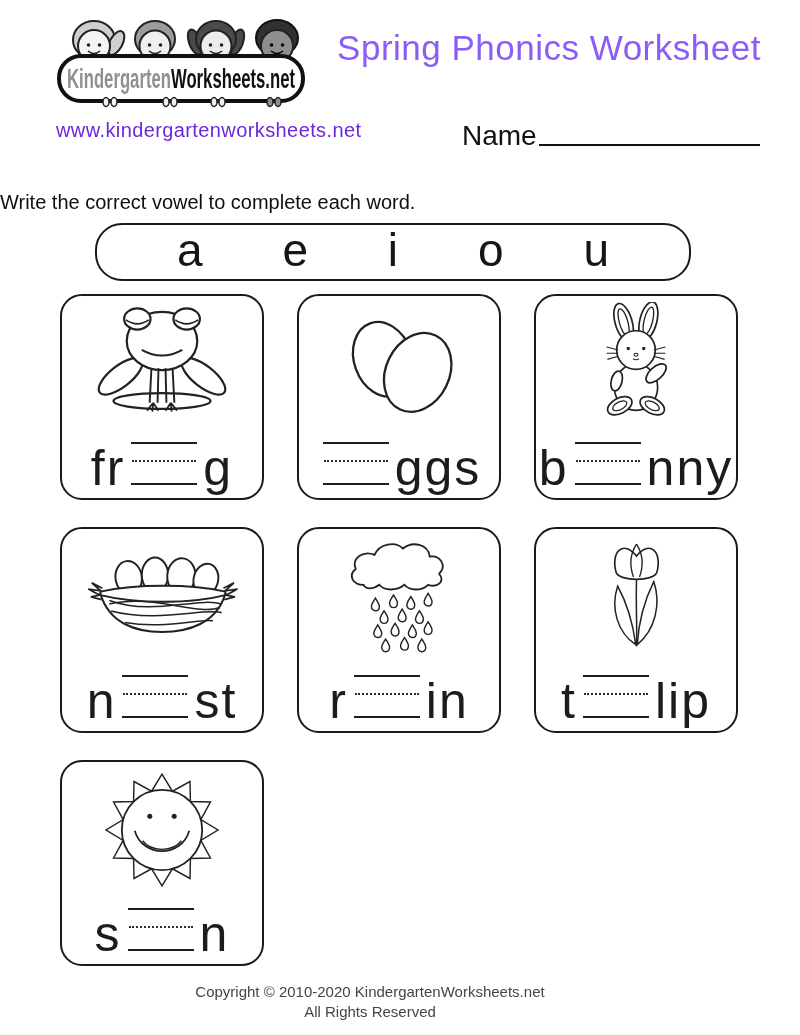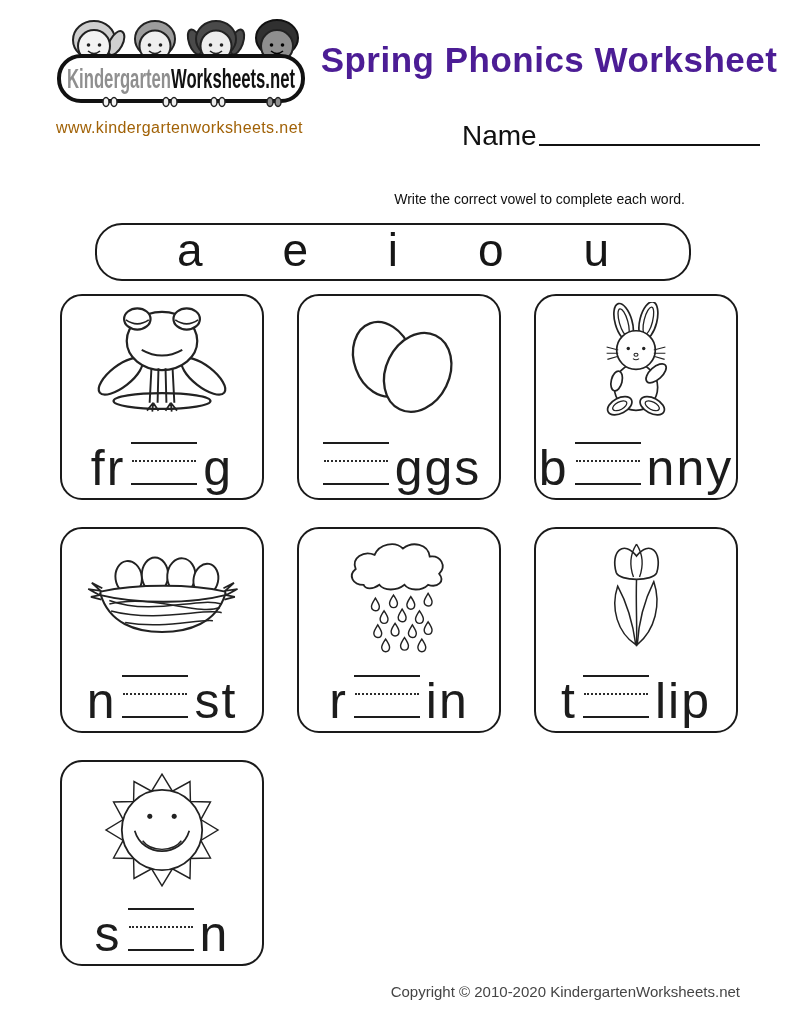--- a/index.html
+++ b/index.html
@@ -9,7 +9,7 @@
   
   .logo-wrap { position:absolute; left:56px; top:12px; width:250px; }
   .logo-www { margin-top:3px; text-align:left; font-size:16px; letter-spacing:.4px; color:#a16207; }
-  .title { position:absolute; left:318px; top:40px; width:462px; text-align:center; font-size:35px; letter-spacing:.5px; color:#4c1d95; white-space:nowrap;font-weight:bold; }
+  .title { position:absolute; left:318px; top:28px; width:462px; text-align:center; font-size:35px; letter-spacing:.5px; color:#8b5cf6; white-space:nowrap; }
   .name-row { position:absolute; left:462px; top:120px; width:298px; display:flex; align-items:flex-start; font-size:28px; color:#111; }
   .name-row .nline { flex:1; border-bottom:2px solid #111; margin-bottom:4px; margin-left:2px; height:26px; }
 

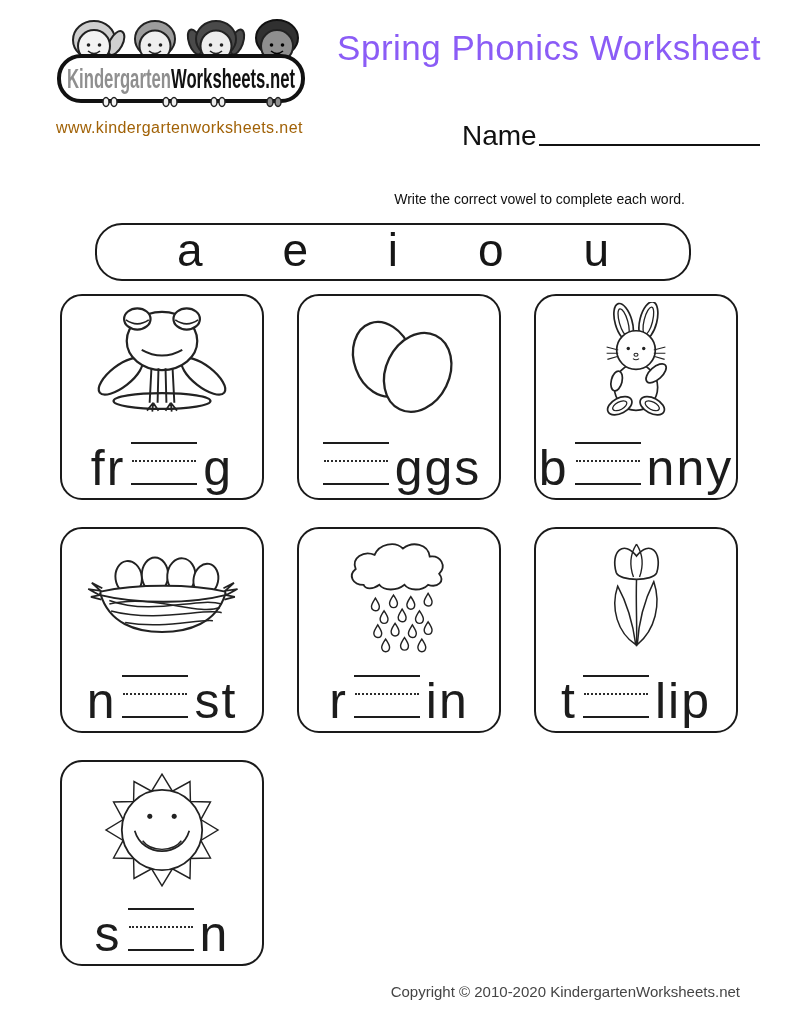--- a/index.html
+++ b/index.html
@@ -8,7 +8,7 @@
 
   
   .logo-wrap { position:absolute; left:56px; top:12px; width:250px; }
-  .logo-www { margin-top:3px; text-align:left; font-size:16px; letter-spacing:.4px; color:#a16207; }
+  .logo-www { margin-top:3px; text-align:right; font-size:20px; letter-spacing:.4px; color:#6d28d9; }
   .title { position:absolute; left:318px; top:28px; width:462px; text-align:center; font-size:35px; letter-spacing:.5px; color:#8b5cf6; white-space:nowrap; }
   .name-row { position:absolute; left:462px; top:120px; width:298px; display:flex; align-items:flex-start; font-size:28px; color:#111; }
   .name-row .nline { flex:1; border-bottom:2px solid #111; margin-bottom:4px; margin-left:2px; height:26px; }

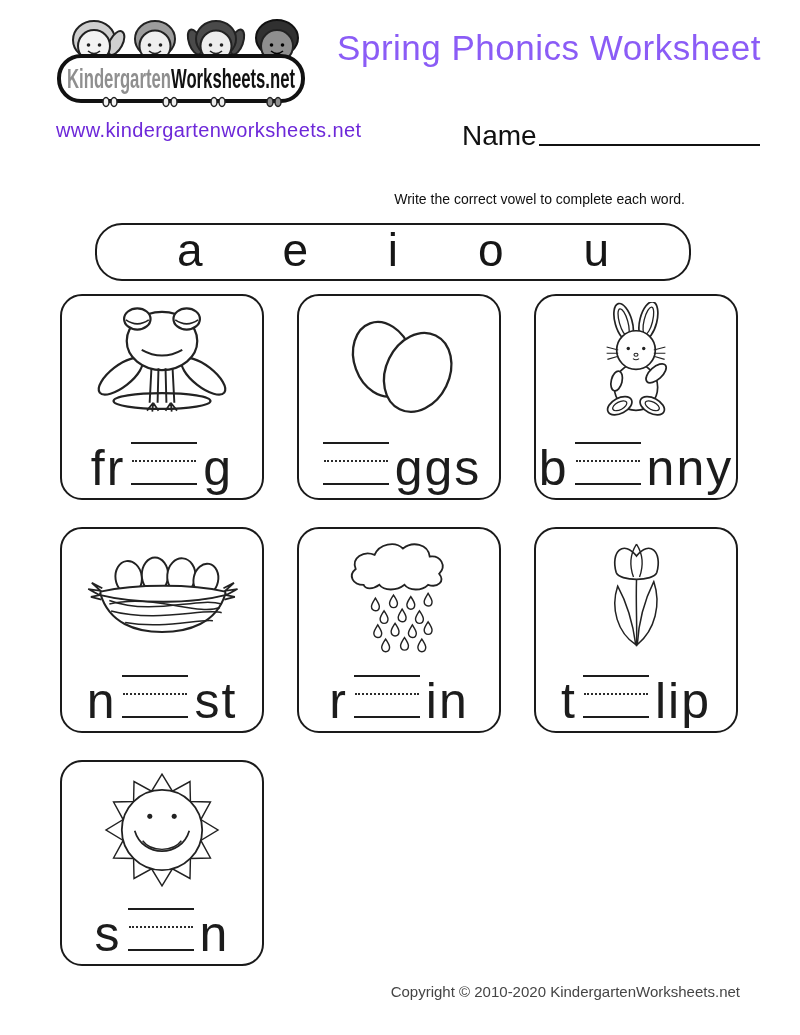--- a/index.html
+++ b/index.html
@@ -13,7 +13,7 @@
   .name-row { position:absolute; left:462px; top:120px; width:298px; display:flex; align-items:flex-start; font-size:28px; color:#111; }
   .name-row .nline { flex:1; border-bottom:2px solid #111; margin-bottom:4px; margin-left:2px; height:26px; }
 
-  .instruction { position:absolute; top:191px; left:0; width:685px; text-align:right; font-size:14px; color:#0f0f0f; }
+  .instruction { position:absolute; top:191px; left:0; width:685px; text-align:left; font-size:20px; color:#0f0f0f; }
 
   
   .vowel-box { position:absolute; left:95px; top:223px; width:596px; height:58px; border:2.5px solid #1a1a1a; border-radius:27px; display:flex; justify-content:space-evenly; align-items:center; }

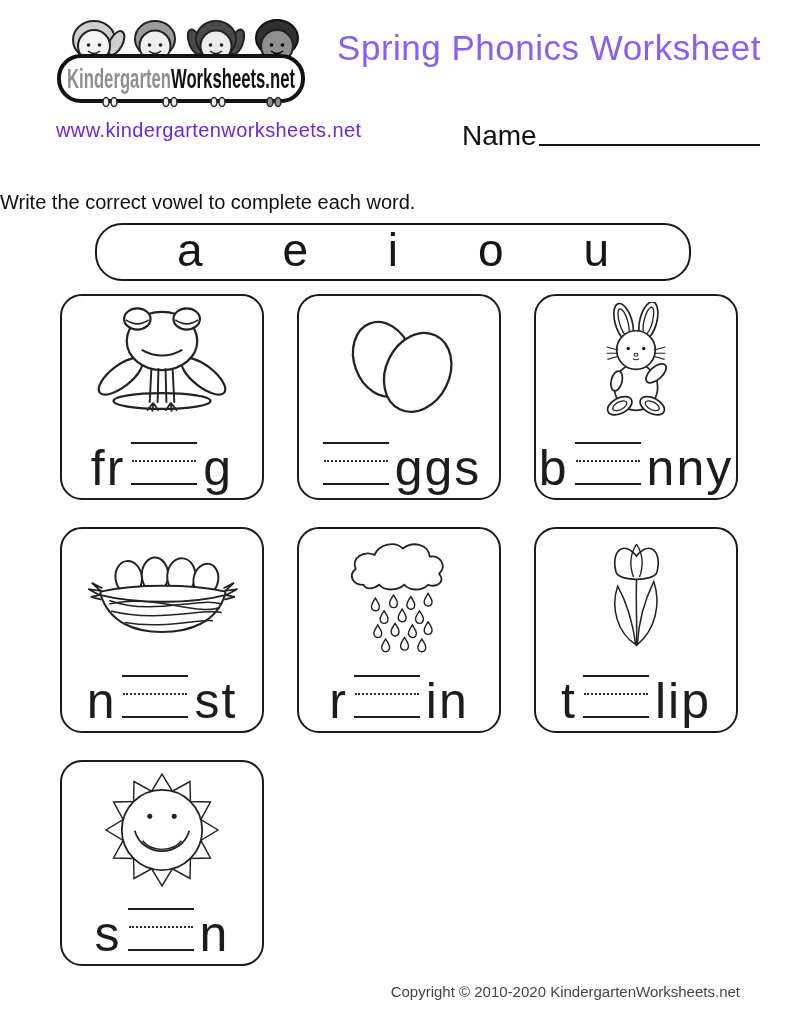--- a/index.html
+++ b/index.html
@@ -28,7 +28,7 @@
   .blank::after { content:""; position:absolute; left:1px; right:1px; top:42%; border-top:2px dotted #2b2b2b; }
 
   
-  .footer { position:absolute; top:982px; left:0; width:740px; text-align:right; font-size:15px; line-height:1.3; color:#454545; }
+  .footer { position:absolute; top:982px; left:0; width:740px; text-align:center; font-size:15px; line-height:1.3; color:#454545; }
 
   svg { display:block; }
 </style>

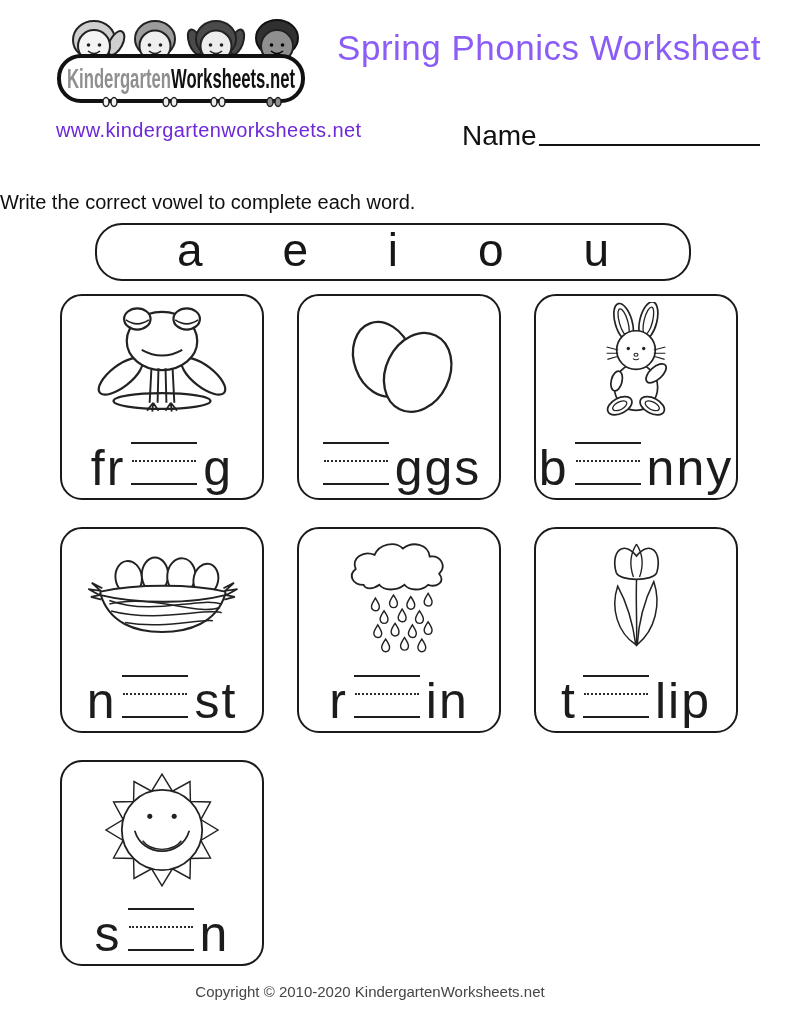--- a/index.html
+++ b/index.html
@@ -232,6 +232,7 @@
 
 <div class="footer">
   <div>Copyright © 2010-2020 KindergartenWorksheets.net</div>
+  <div>All Rights Reserved</div>
 </div>
 
 </body></html>

